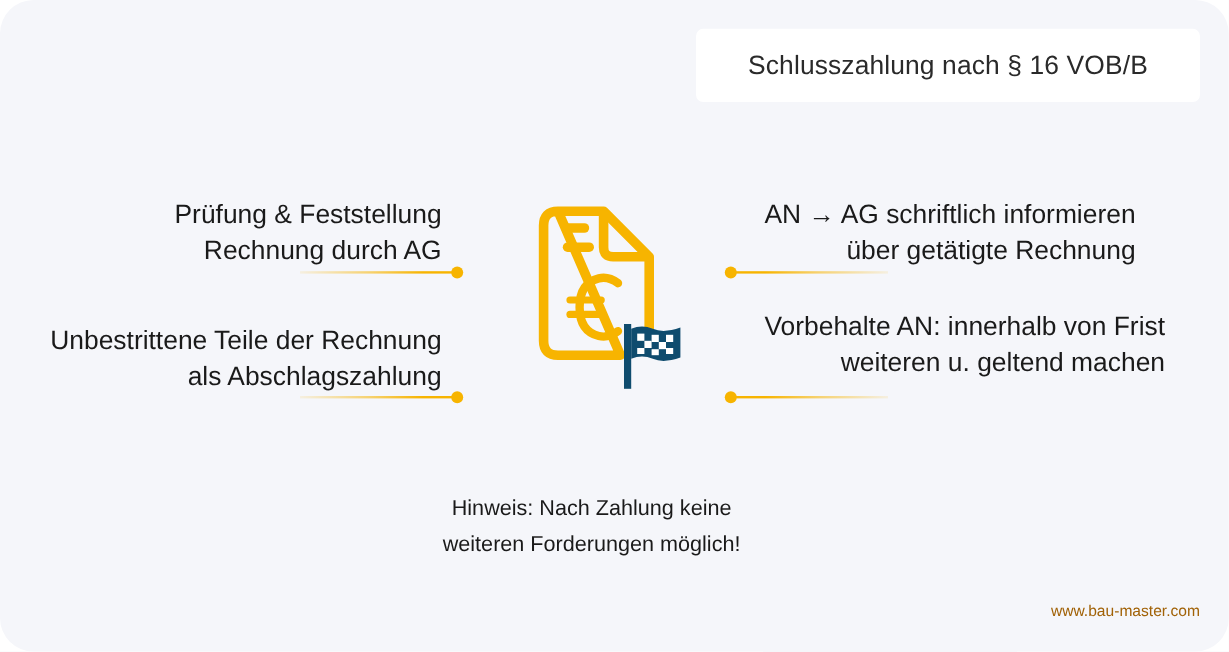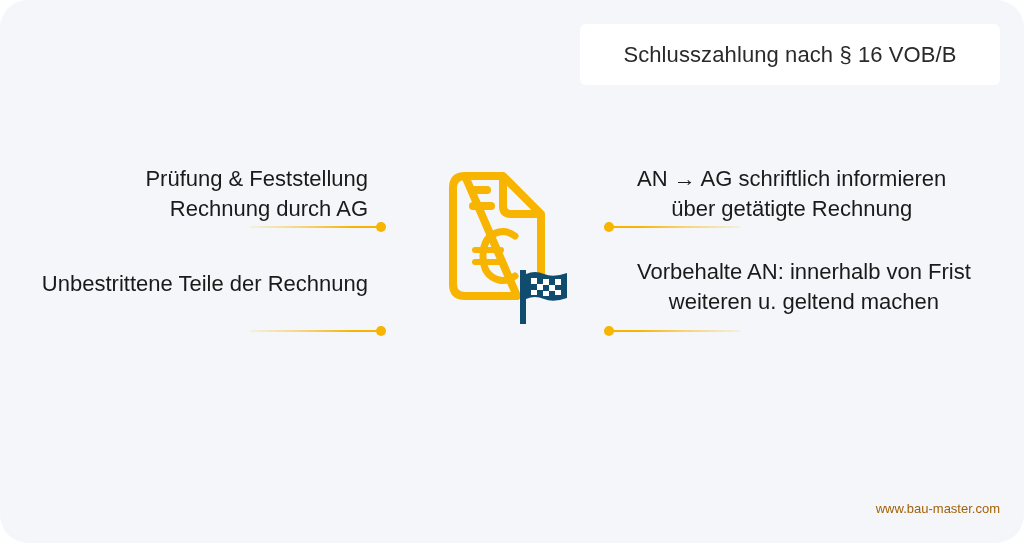--- a/index.html
+++ b/index.html
@@ -21,7 +21,7 @@
     position: absolute; font-size: 22px; line-height: 30px; color: #1a1a1a;
   }
   .label.left { text-align: right; }
-  .label.right { text-align: center; }
+  .label.right { text-align: right; }
   .label div { white-space: nowrap; }
   .connector { position: absolute; height: 2px; }
   .connector.left { background: linear-gradient(to right, rgba(247,180,0,0.1), rgba(247,180,0,0.55) 45%, #f7b400 80%); }

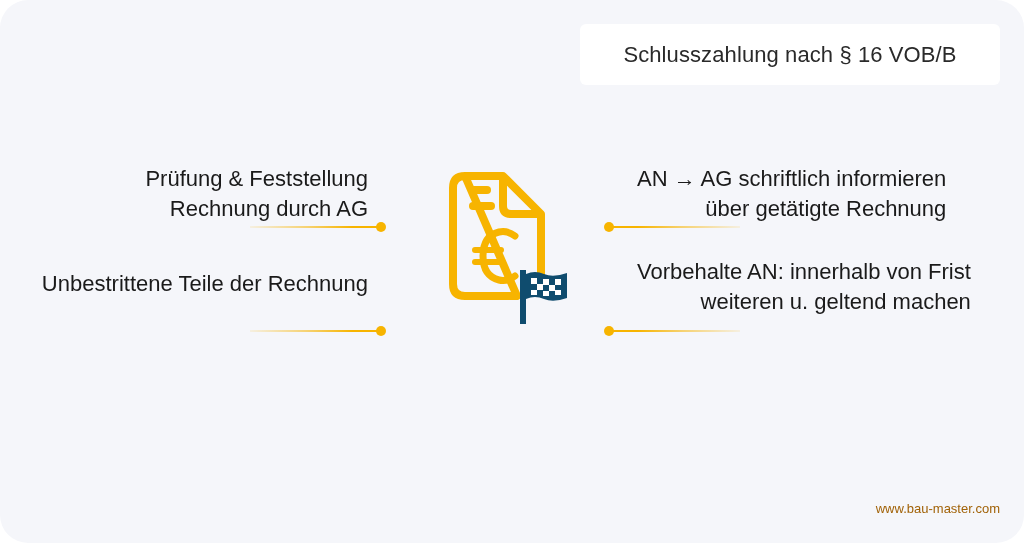--- a/index.html
+++ b/index.html
@@ -56,6 +56,7 @@
 
   <div class="label left" style="right:656px; top:269px;">
     <div>Unbestrittene Teile der Rechnung</div>
+    <div>als Abschlagszahlung</div>
   </div>
   <div class="connector left" style="left:250px; top:330px; width:128px;"></div>
   <div class="dot" style="left:376px; top:326px;"></div>

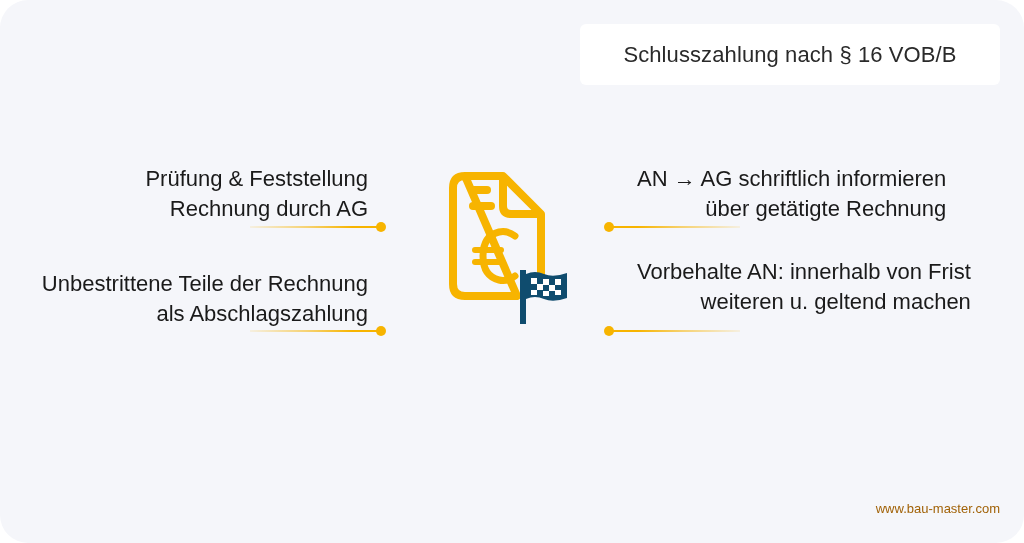--- a/index.html
+++ b/index.html
@@ -104,6 +104,10 @@
     </svg>
   </div>
 
+  <div class="note">
+    <div>Hinweis: Nach Zahlung keine</div>
+    <div>weiteren Forderungen möglich!</div>
+  </div>
 
   <div class="footer">www.bau-master.com</div>
 </div>

